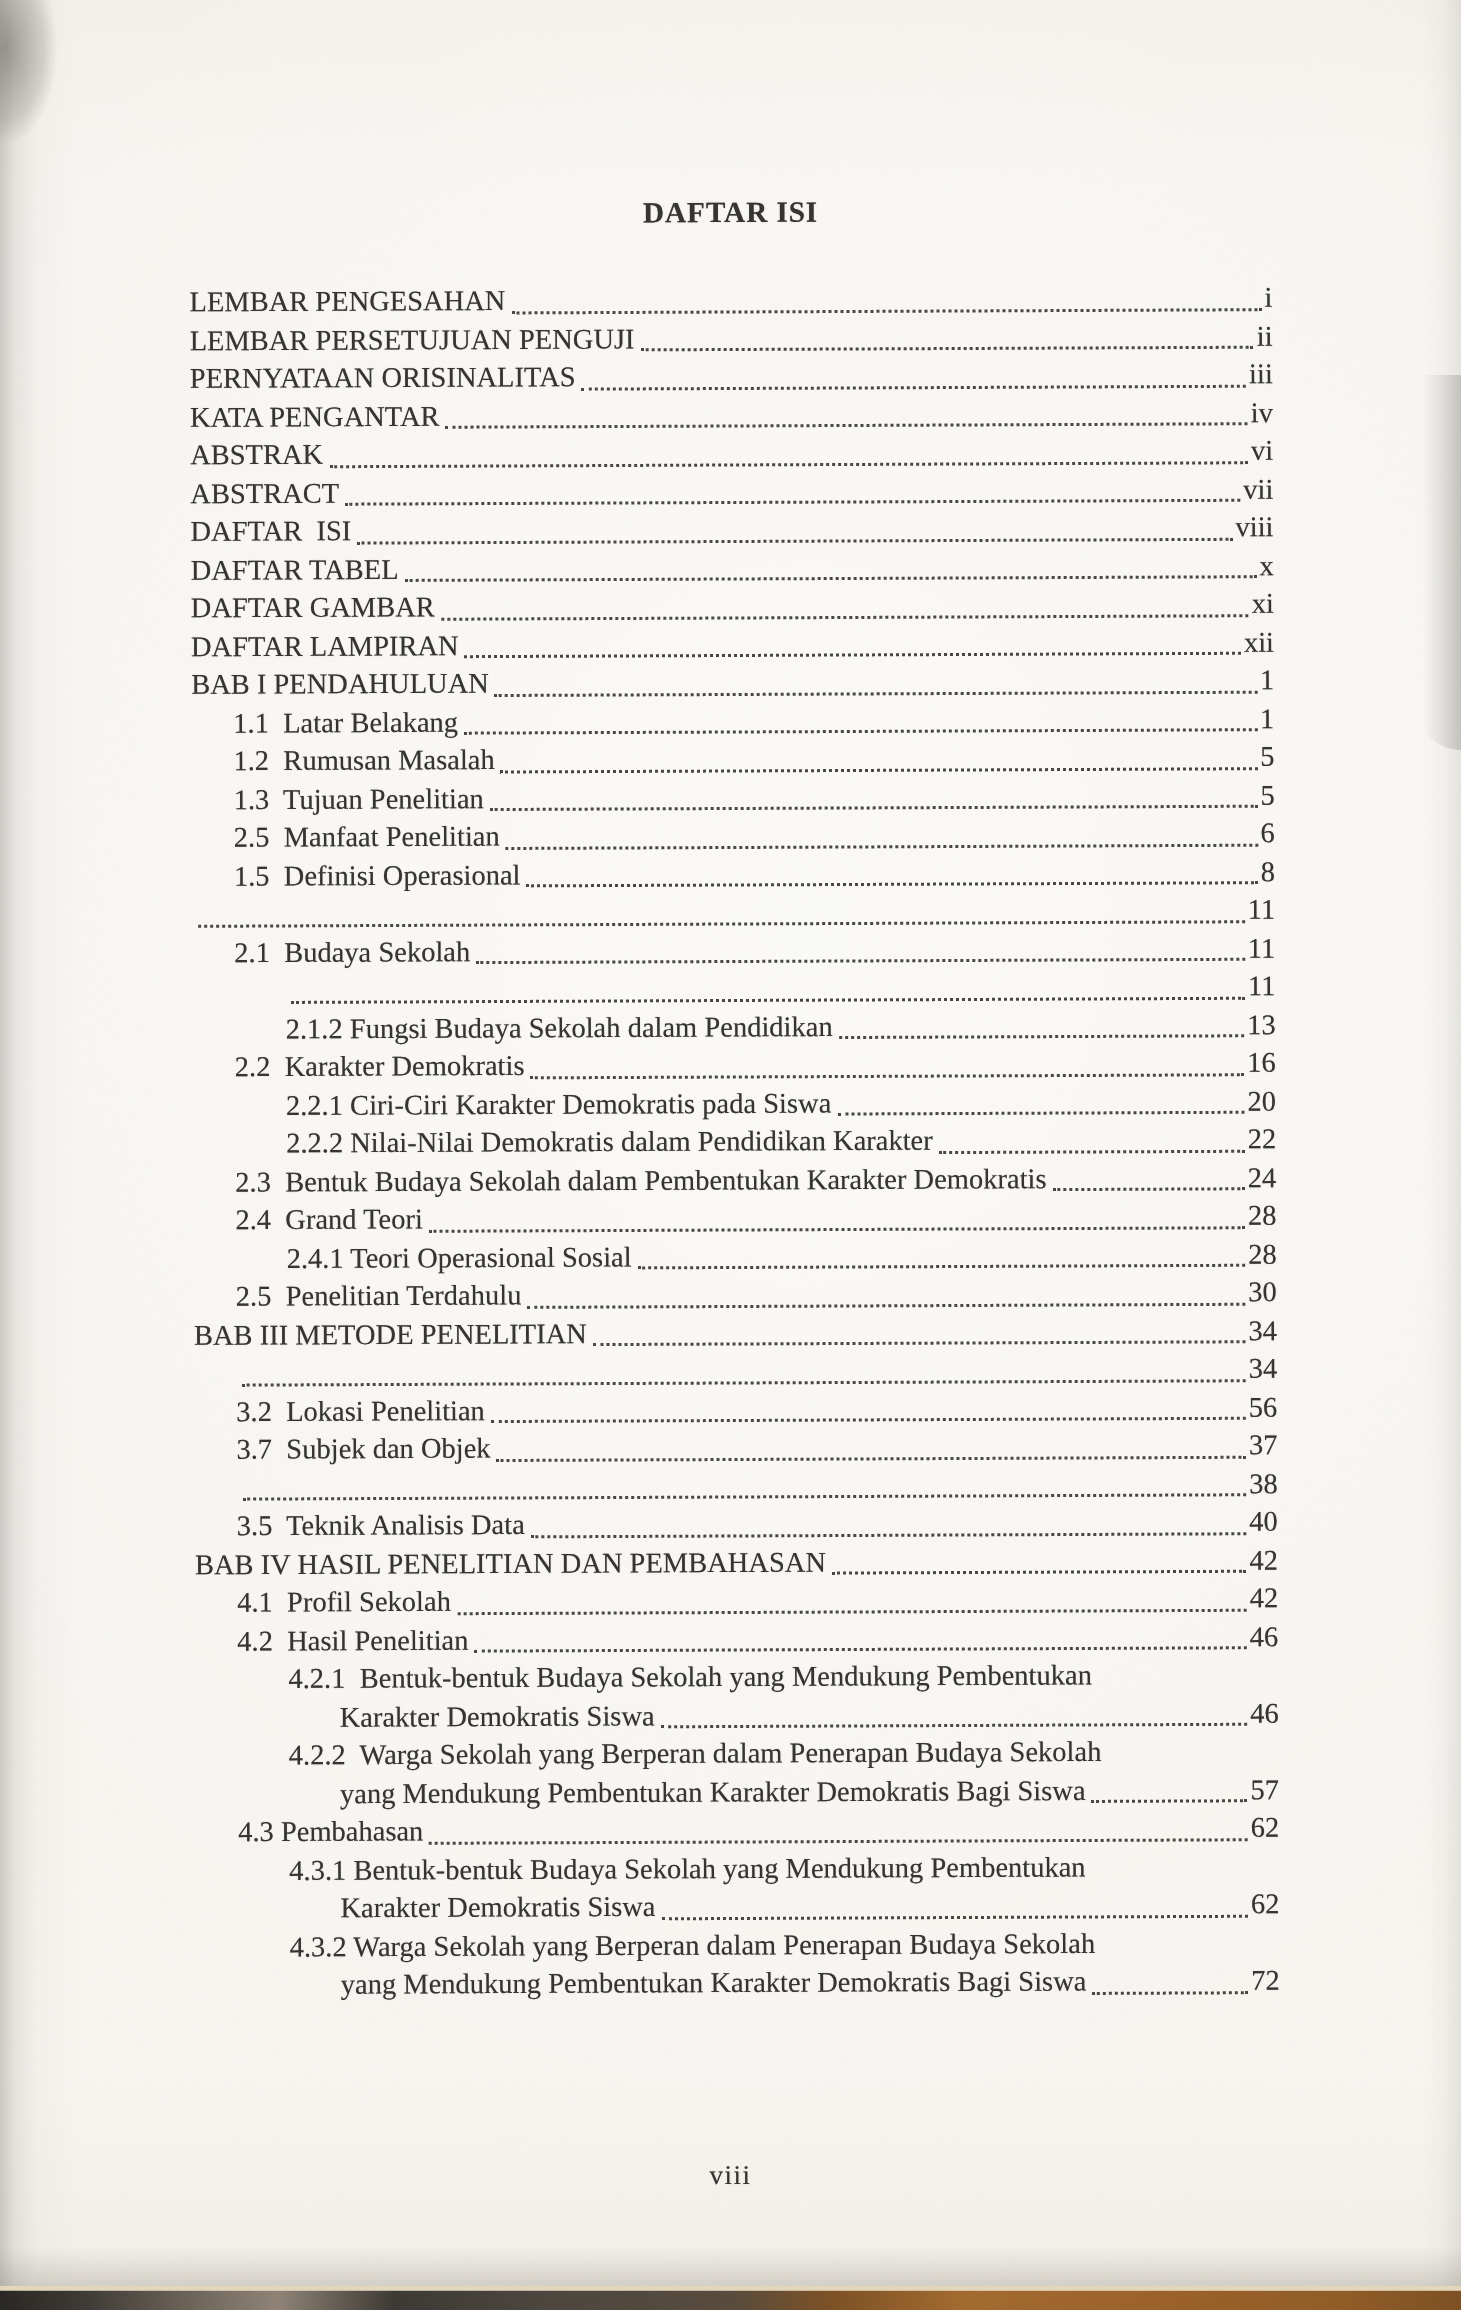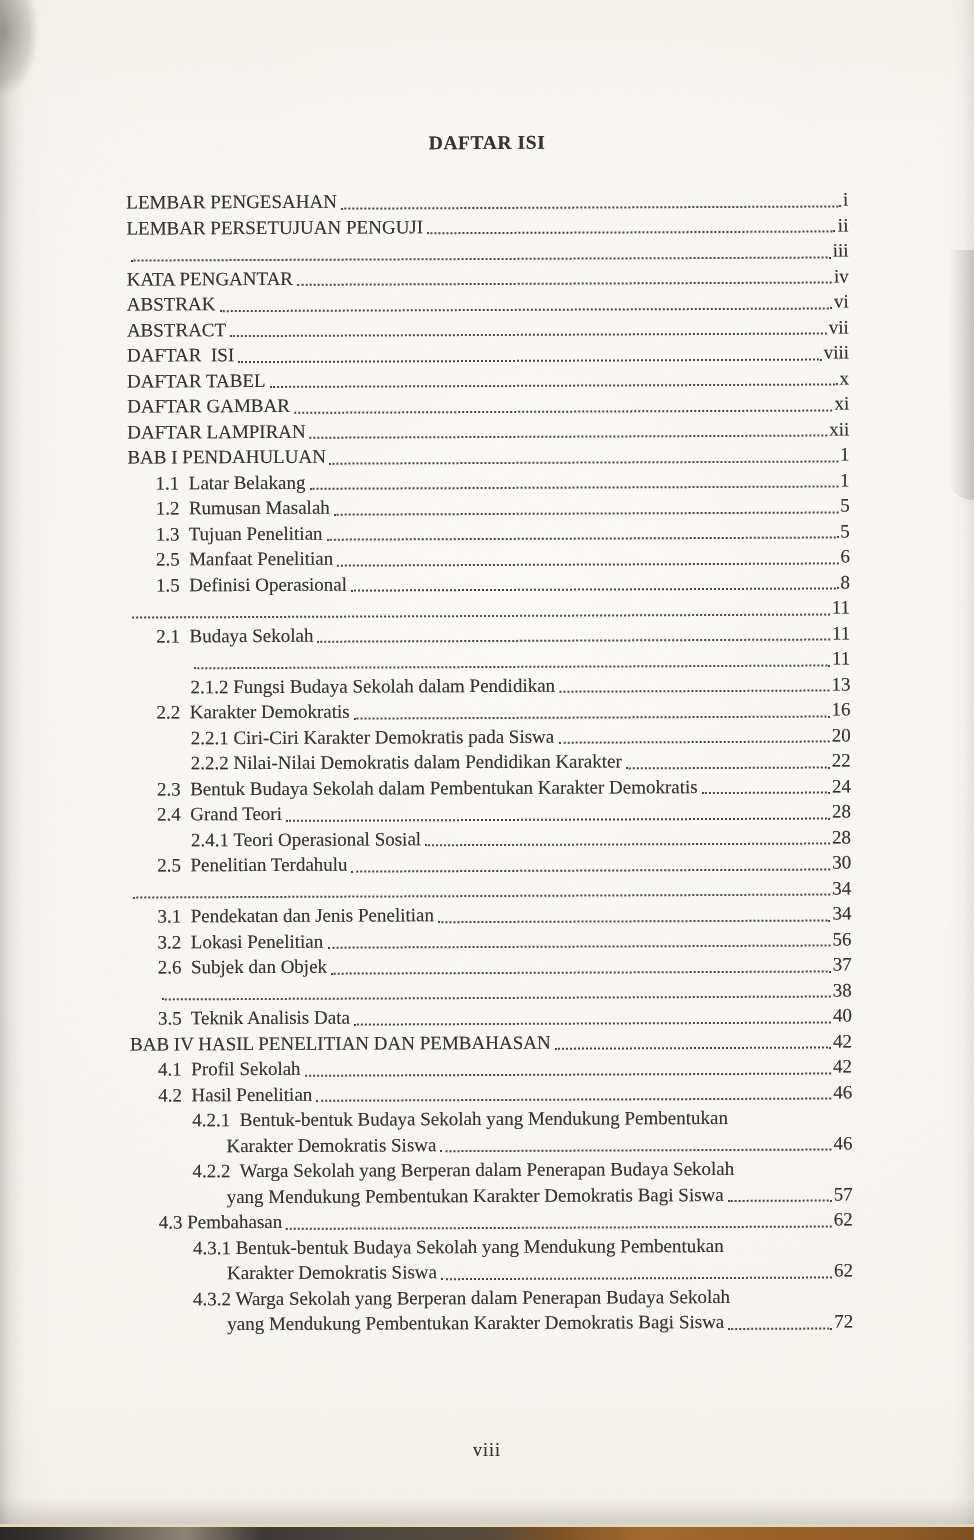--- a/index.html
+++ b/index.html
@@ -118,6 +118,7 @@
     <span class="pageno">ii</span>
   </div>
       <div class="row lvl0">
+    <span class="label">PERNYATAAN ORISINALITAS</span>
     <span class="dots"></span>
     <span class="pageno">iii</span>
   </div>

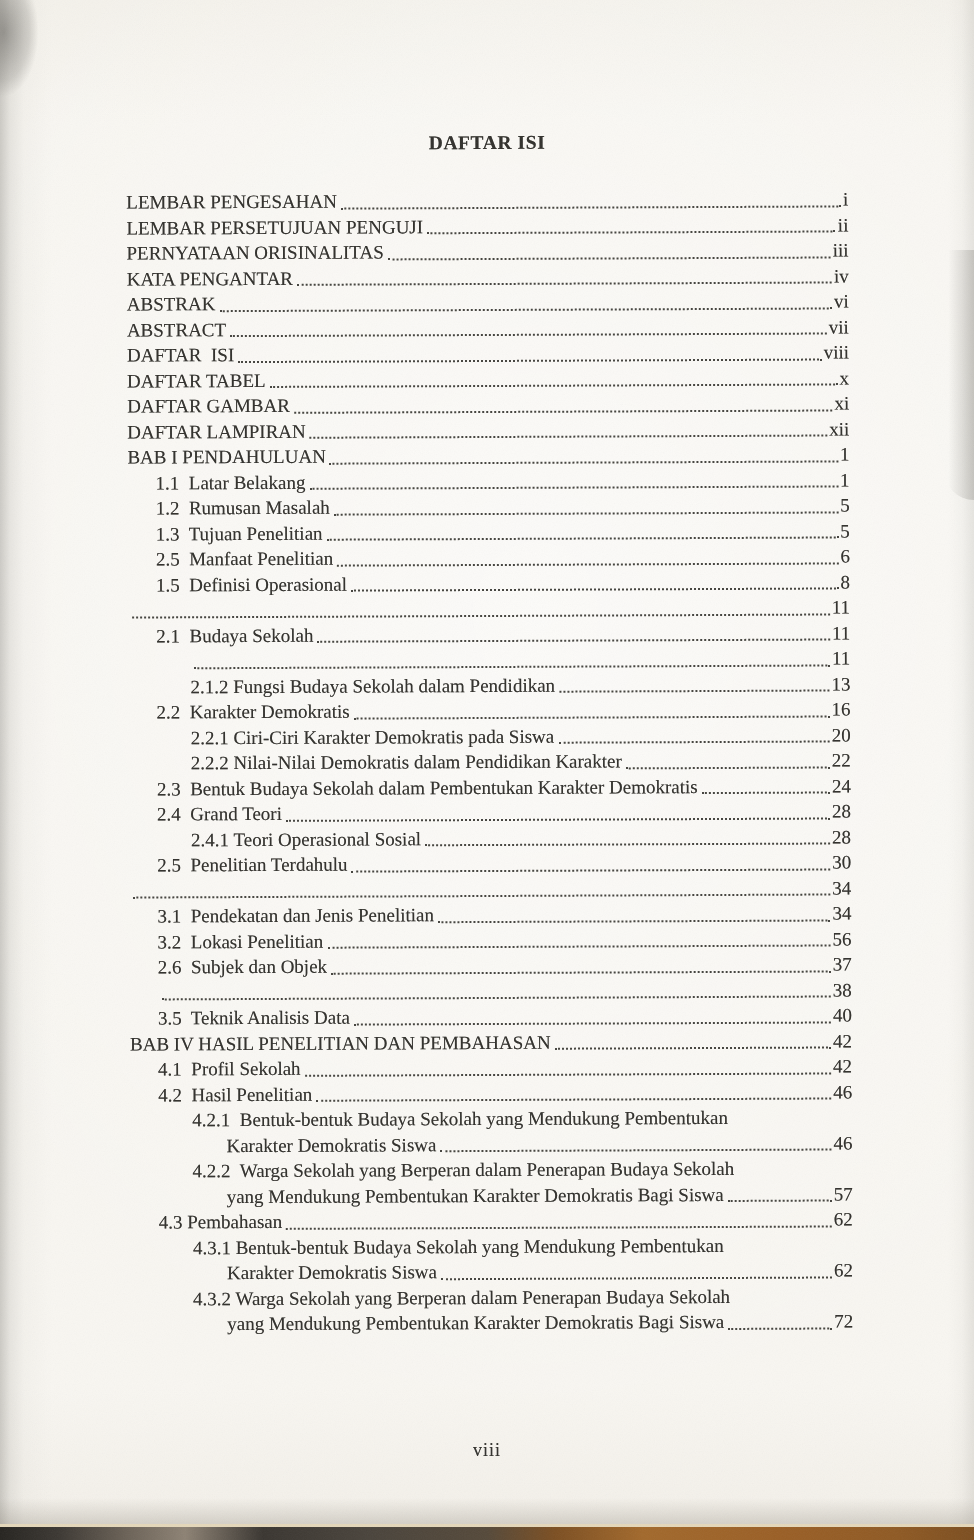--- a/index.html
+++ b/index.html
@@ -241,6 +241,7 @@
     <span class="pageno">30</span>
   </div>
       <div class="row lvl0">
+    <span class="label">BAB III METODE PENELITIAN</span>
     <span class="dots"></span>
     <span class="pageno">34</span>
   </div>

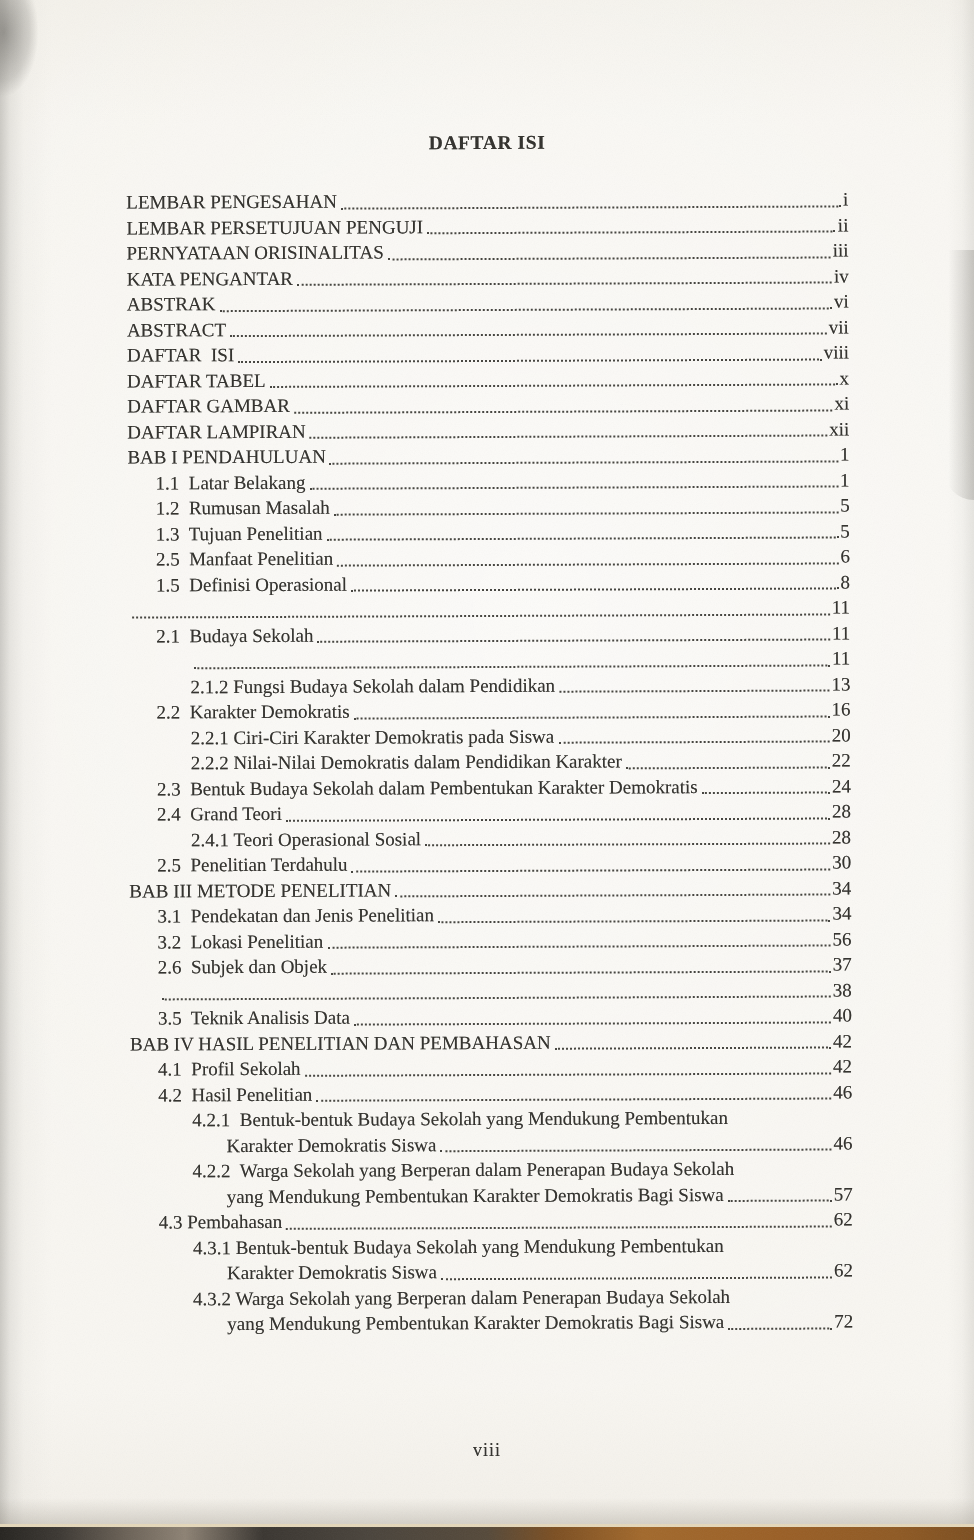--- a/index.html
+++ b/index.html
@@ -246,7 +246,6 @@
     <span class="pageno">34</span>
   </div>
       <div class="row lvl1">
-    <span class="label">3.1  Pendekatan dan Jenis Penelitian</span>
     <span class="dots"></span>
     <span class="pageno">34</span>
   </div>

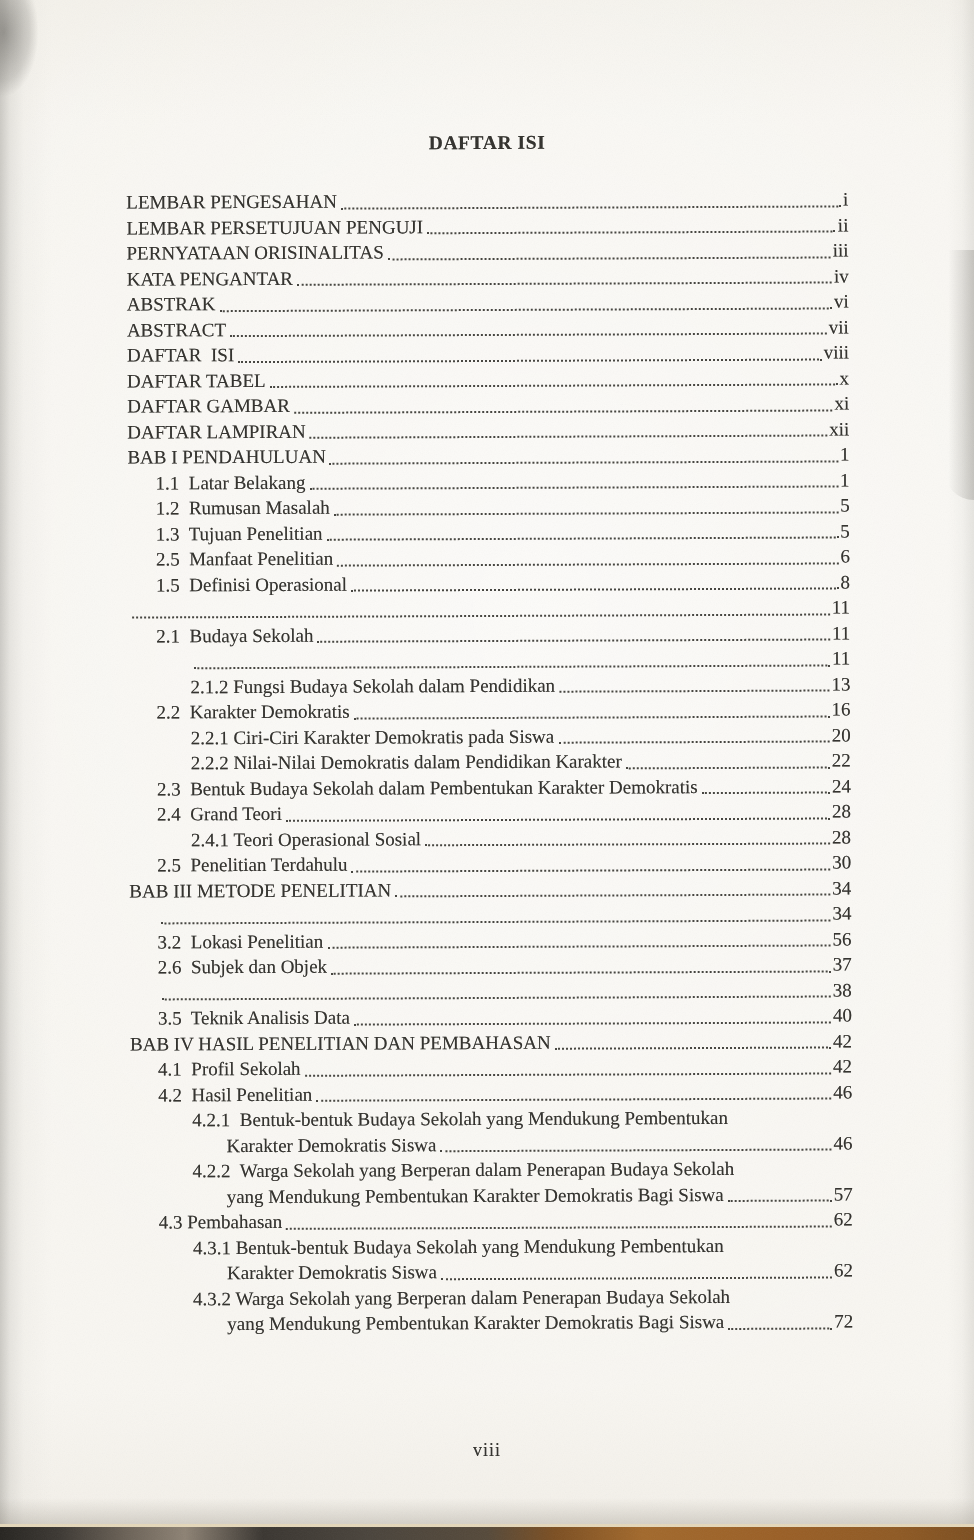--- a/index.html
+++ b/index.html
@@ -255,7 +255,7 @@
     <span class="pageno">56</span>
   </div>
       <div class="row lvl1">
-    <span class="label">2.6  Subjek dan Objek</span>
+    <span class="label">3.7  Subjek dan Objek</span>
     <span class="dots"></span>
     <span class="pageno">37</span>
   </div>

